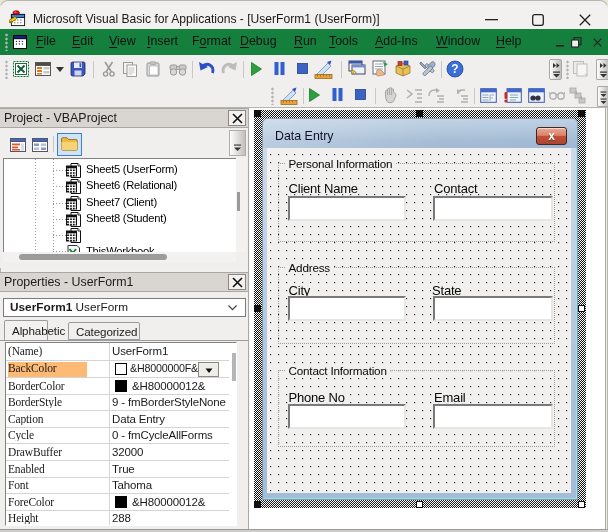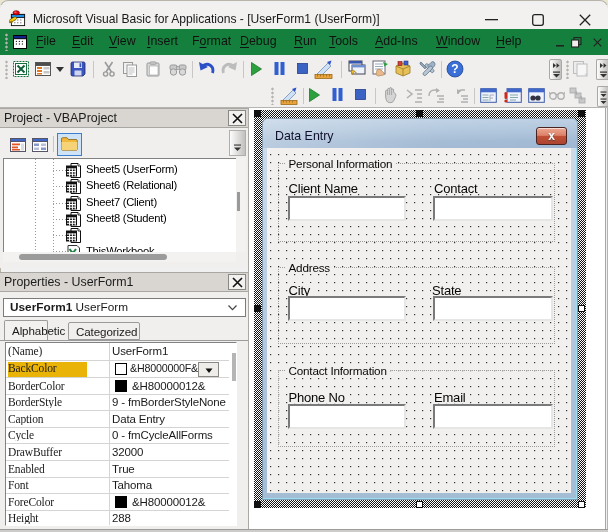--- a/index.html
+++ b/index.html
@@ -486,7 +486,7 @@
           <span class="pdiv"></span>
         </div>
       <div class="prow" style="top:17.5px;height:17.5px">
-          <span class="pn" style="background:#eab308;width:79px;height:15px">BackColor</span>
+          <span class="pn" style="background:#fdba74;width:79px;height:15px">BackColor</span>
           <span class="swatch" style="background:#fff"></span>
           <span class="pv" style="left:124px;font-size:10.7px;letter-spacing:-0.2px">&amp;H8000000F&amp;</span>
           <span class="pdiv"></span>

